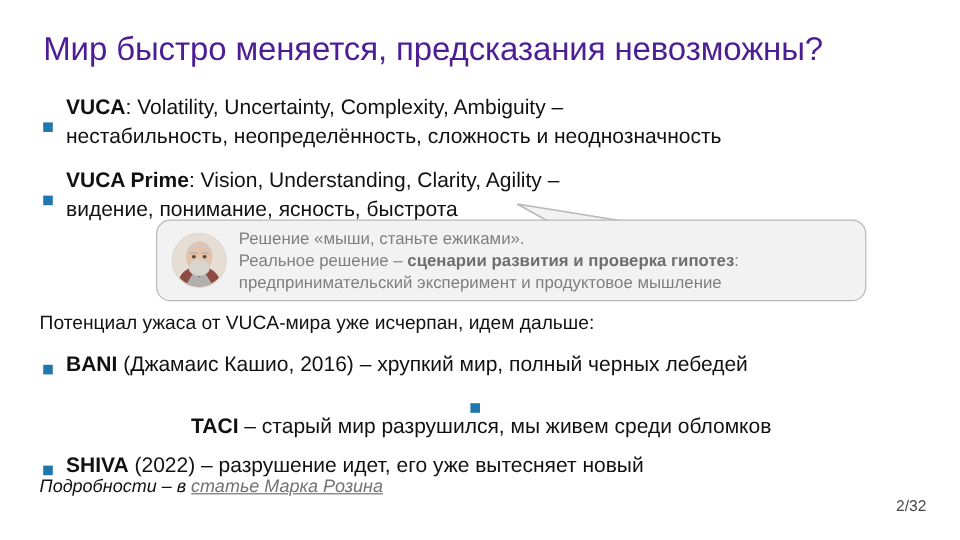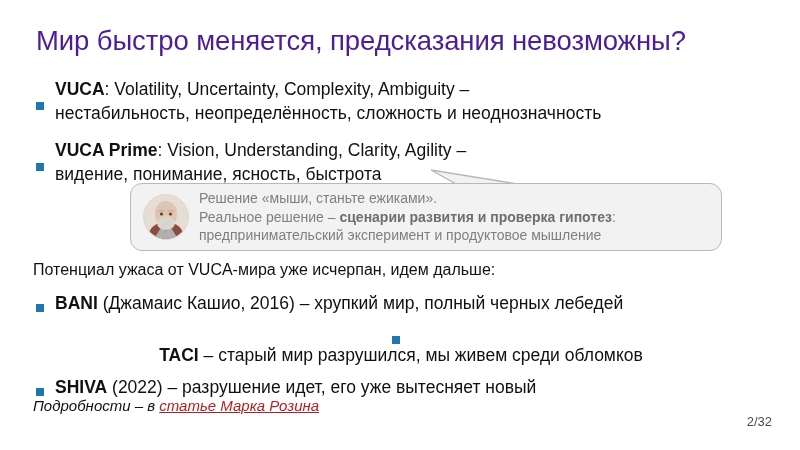--- a/index.html
+++ b/index.html
@@ -128,7 +128,7 @@
     color: #111111;
   }
   .footer-link {
-    color: #b91c1c;
+    color: #737373;
     text-decoration: underline;
   }
 

